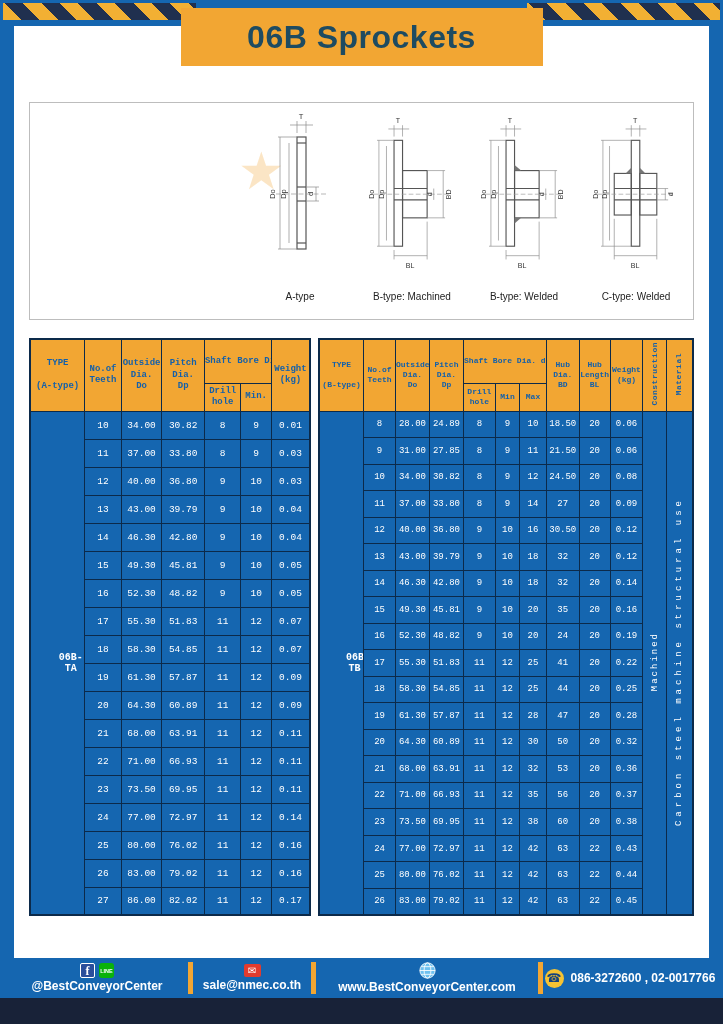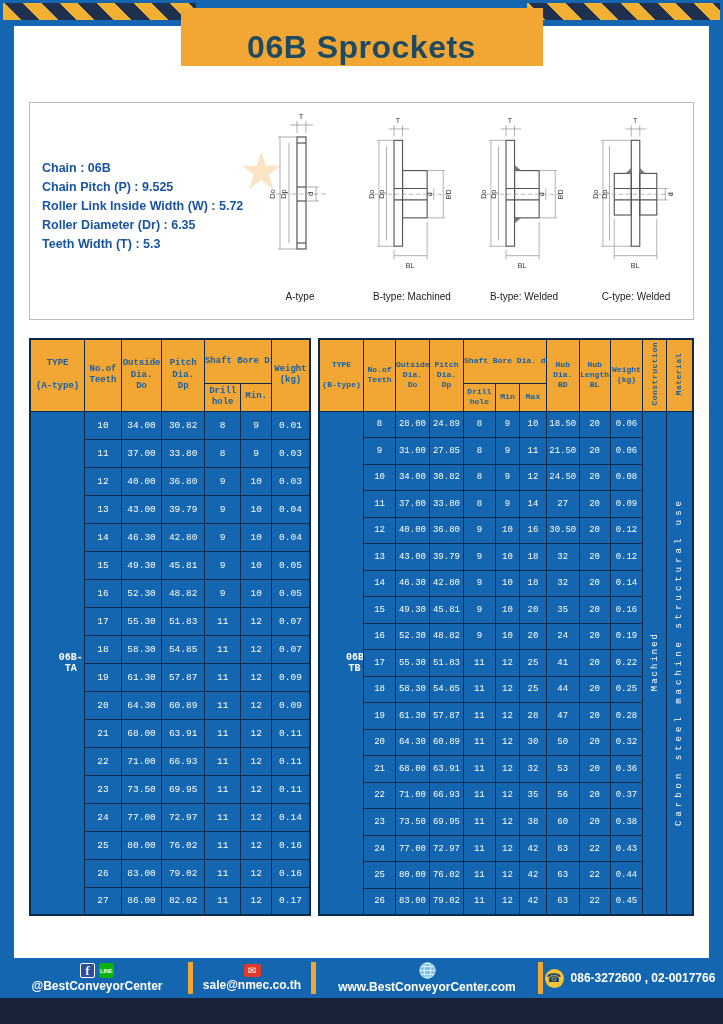--- a/index.html
+++ b/index.html
@@ -13,7 +13,7 @@
   .sheet { position: absolute; left: 14px; right: 14px; top: 26px; bottom: 66px; background: #ffffff; }
 
   .banner { position: absolute; top: 8px; left: 50%; transform: translateX(-50%);
-    width: 362px; height: 58px; background: #f2a633; display: flex; align-items: flex-end; justify-content: center; }
+    width: 362px; height: 58px; background: #f2a633; display: flex; align-items: center; justify-content: center; }
   .banner .title { font-size: 32px; font-weight: bold; color: #1e4b61; letter-spacing: .5px; }
 
   .spec-box { position: absolute; left: 15px; right: 15px; top: 76px; height: 218px;

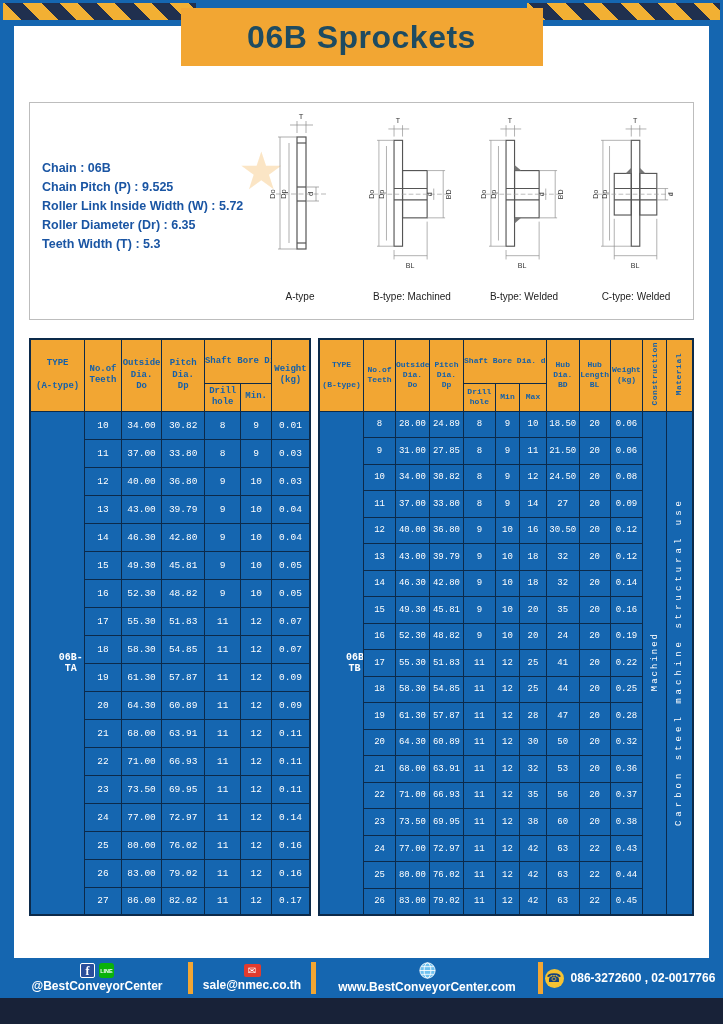--- a/index.html
+++ b/index.html
@@ -92,13 +92,6 @@
         <span class="wm-star">★</span>
       </div>
 
-      <div class="specs">
-        <div>Chain : 06B</div>
-        <div>Chain Pitch (P) : 9.525</div>
-        <div>Roller Link Inside Width (W) : 5.72</div>
-        <div>Roller Diameter (Dr) : 6.35</div>
-        <div>Teeth Width (T) : 5.3</div>
-      </div>
 
       <div class="diagrams">
 

